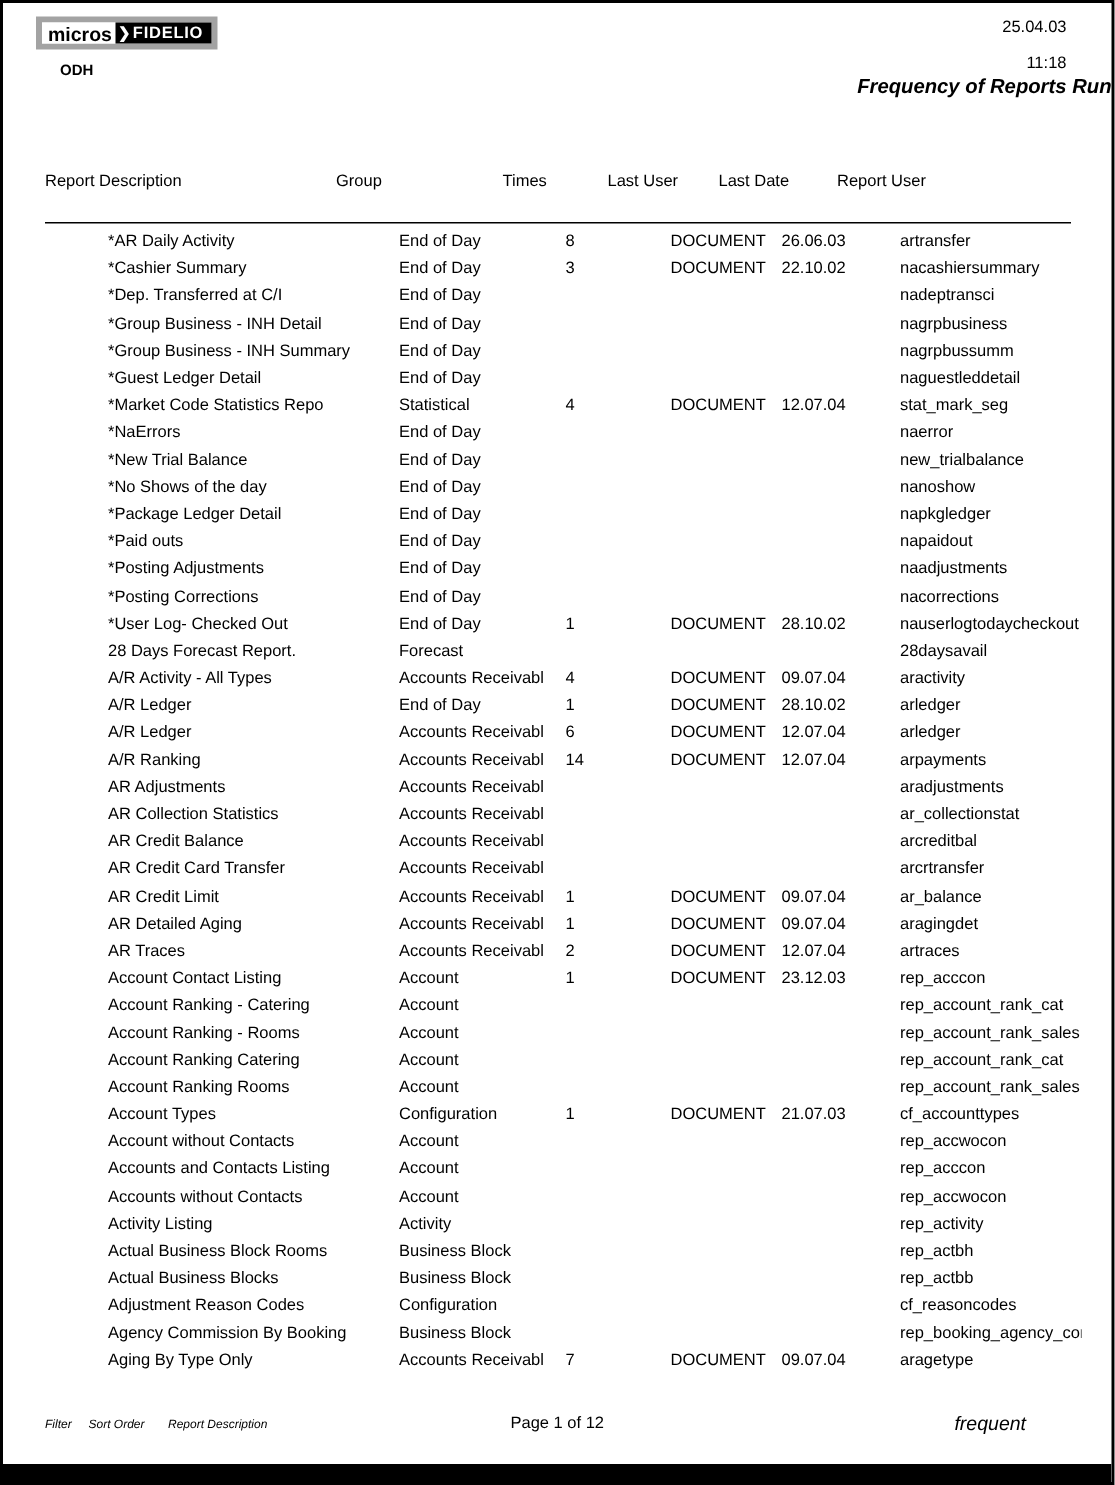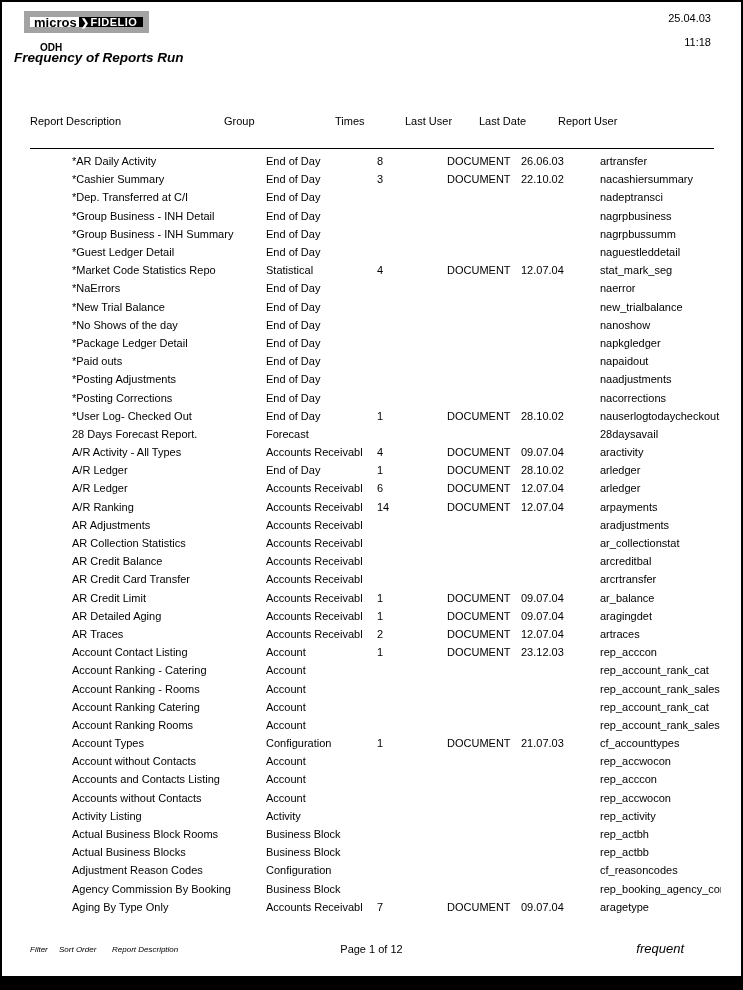--- a/index.html
+++ b/index.html
@@ -23,7 +23,7 @@
     height: 22px;
     display: flex;
     align-items: stretch;
-    border: 6px solid #a3a3a3;
+    border: 4px solid #a3a3a3;
   }
   .logo-micros {
     background: #fff; color: #000;

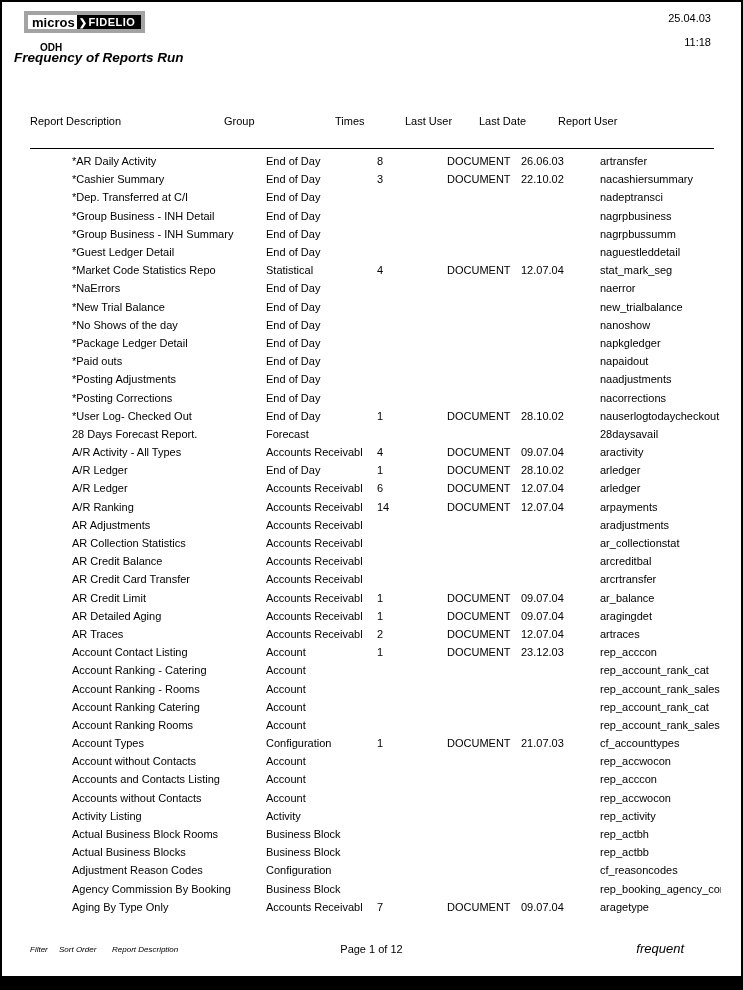--- a/index.html
+++ b/index.html
@@ -49,8 +49,8 @@
     font-style: italic; font-size: 13px;
   }
   .report-title {
-    position: absolute; top: 48px; left: 12px; right: 0;
-    text-align: left;
+    position: absolute; top: 48px; left: 0; right: 0;
+    text-align: right;
     font-style: italic; font-weight: bold; font-size: 13.5px;
   }
   .run-date {

